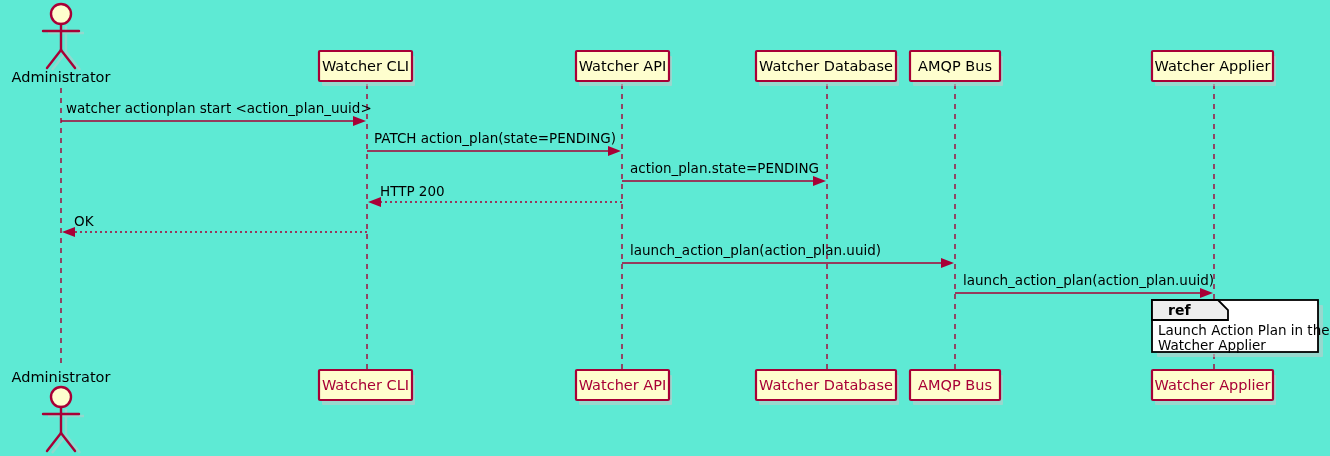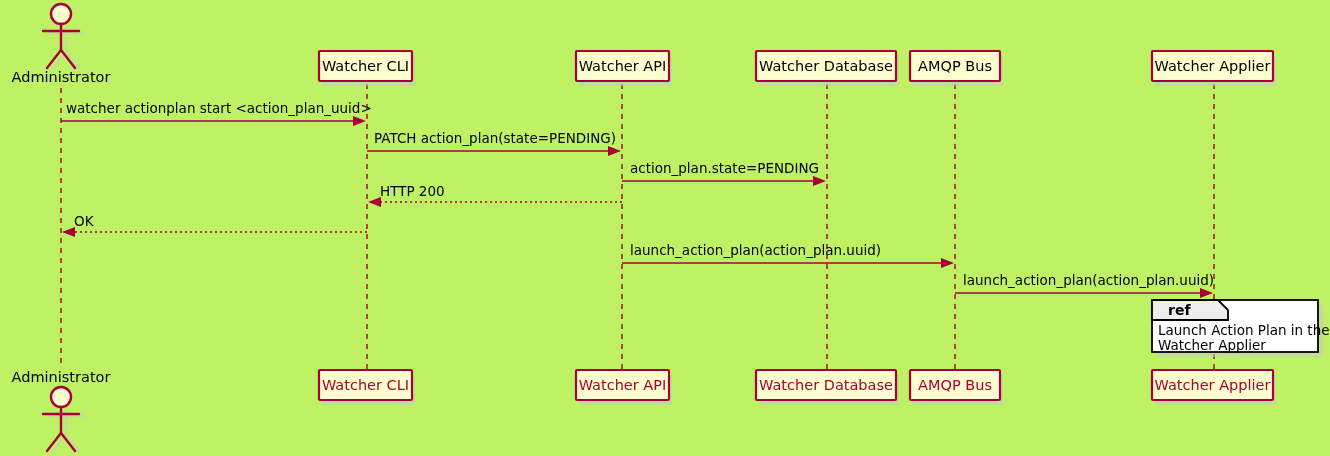--- a/index.html
+++ b/index.html
@@ -14,7 +14,7 @@
     position: relative;
     width: 1330px;
     height: 456px;
-    background: #bef264;
+    background: #5eead4;
     overflow: hidden;
   }
   svg.diagram-canvas {

